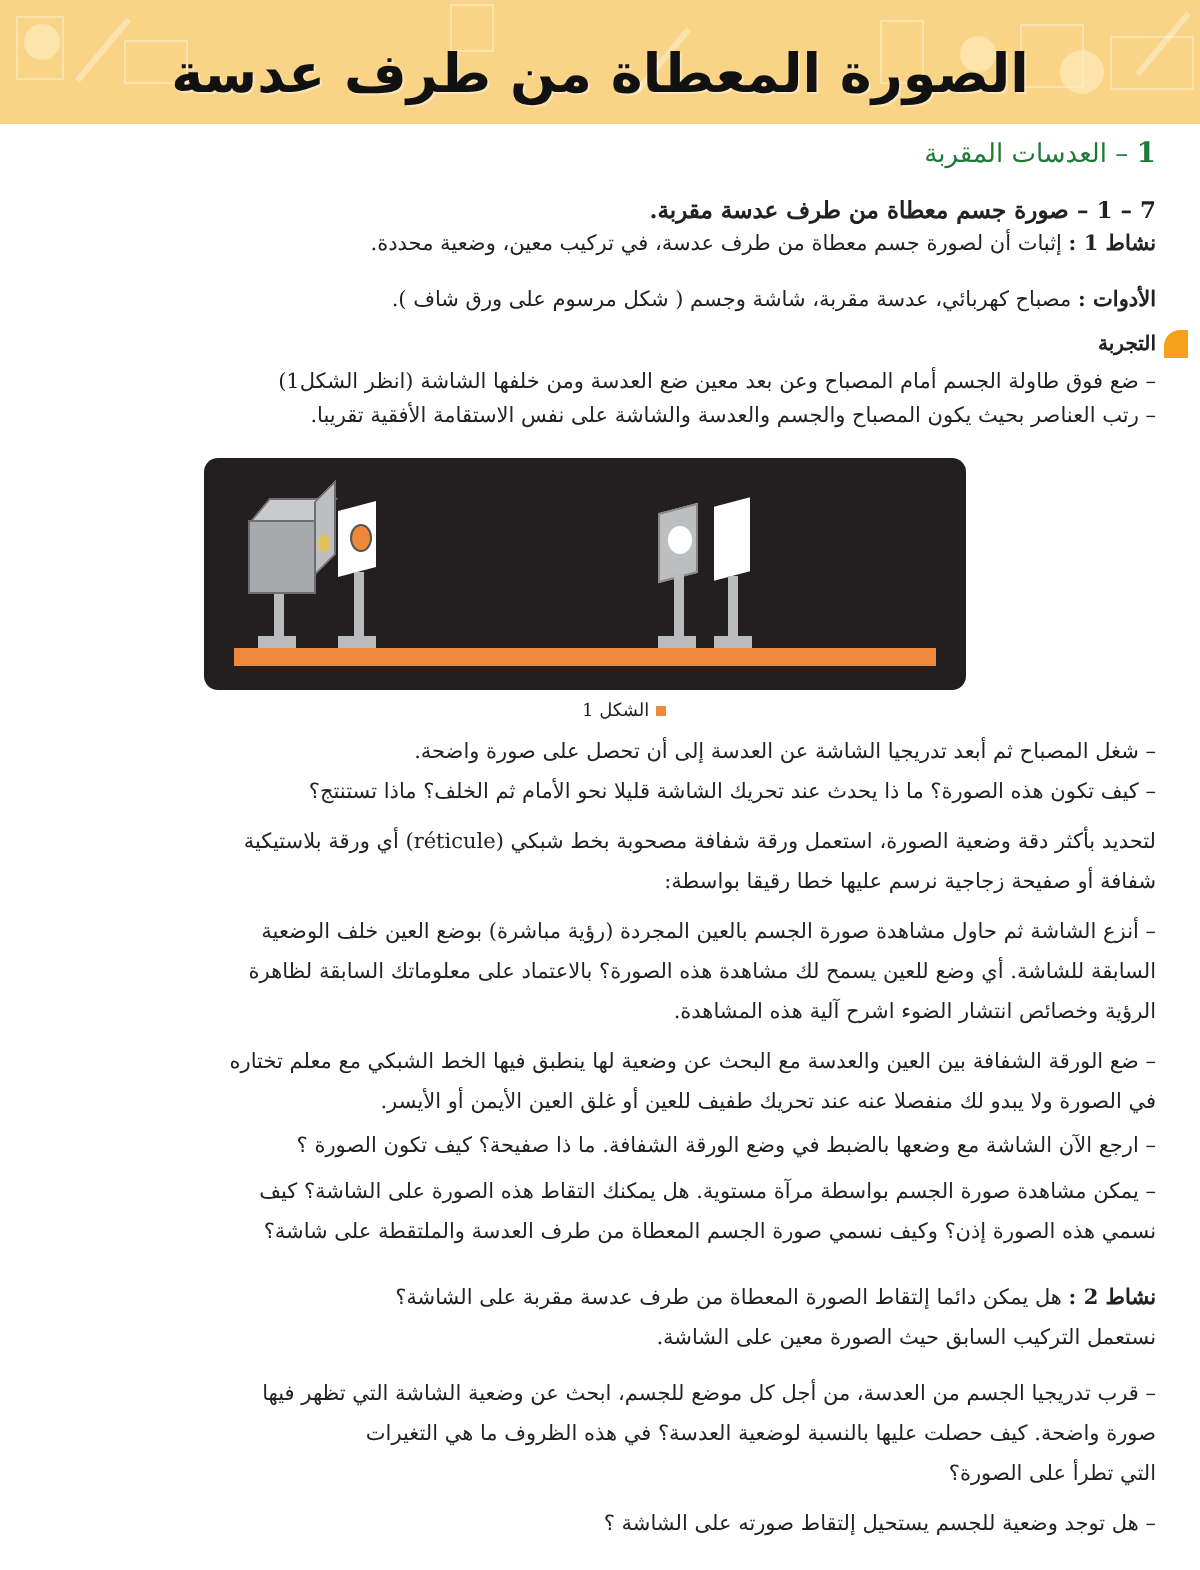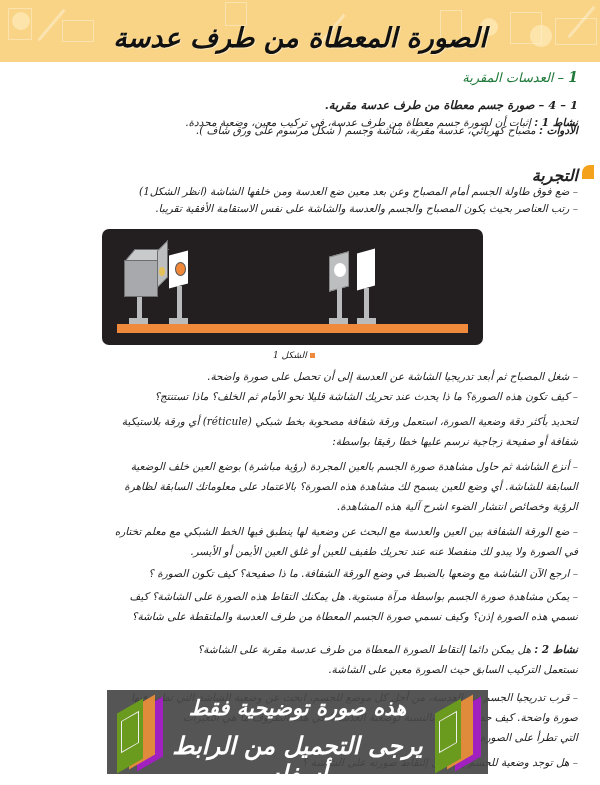--- a/index.html
+++ b/index.html
@@ -7,7 +7,7 @@
     width: 600px; height: 785px; overflow: hidden; background: #ffffff;
     font-family: "DejaVu Serif", serif; position: relative; color: #222;
   }
-  .page { position: relative; width: 600px; height: 748px; font-style: italic; }
+  .page { position: relative; width: 600px; height: 748px; }
 
   
   .banner {

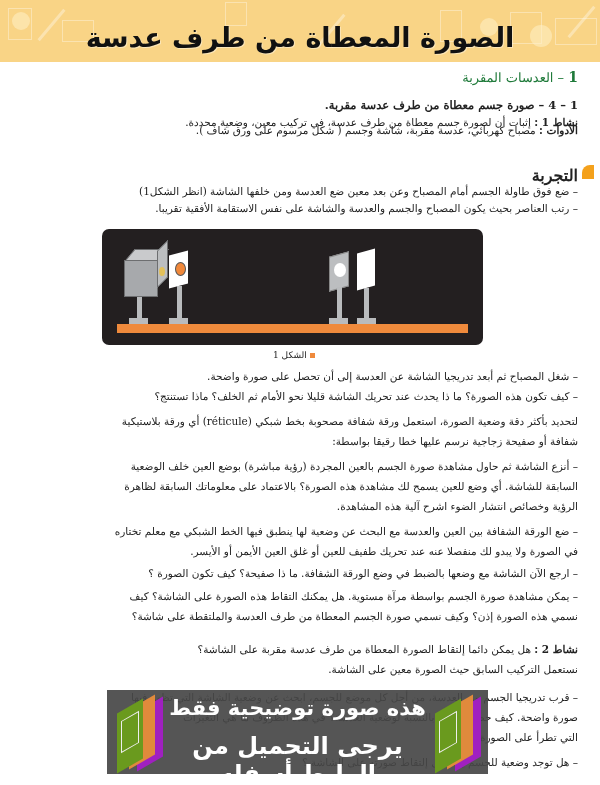--- a/index.html
+++ b/index.html
@@ -105,7 +105,7 @@
       <span>– العدسات المقربة</span>
     </div>
 
-    <div class="p sub-title" style="top:36px;">1 – 4 – صورة جسم معطاة من طرف عدسة مقربة.</div>
+    <div class="p sub-title" style="top:36px;">7 – 1 – صورة جسم معطاة من طرف عدسة مقربة.</div>
 
     <div class="p" style="top:53px;">
       <b>نشاط 1 :</b>

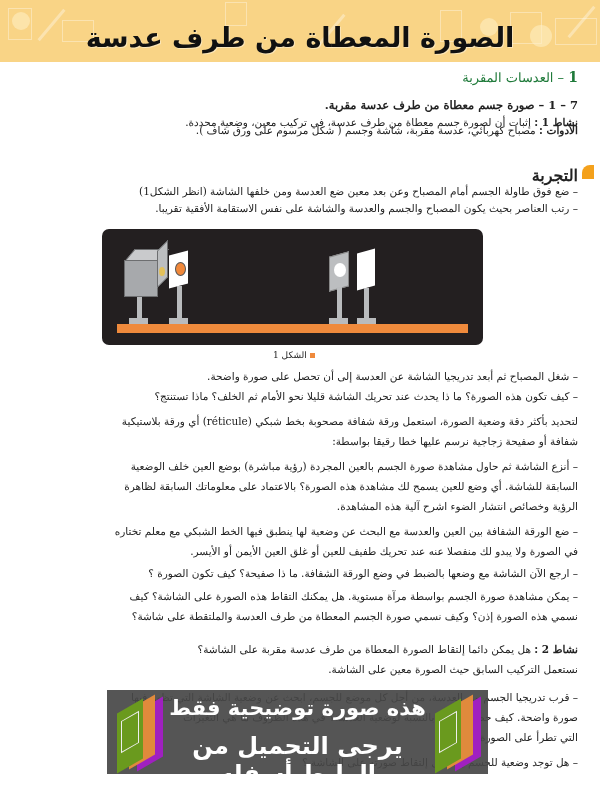--- a/index.html
+++ b/index.html
@@ -111,7 +111,7 @@
       <b>نشاط 1 :</b>
       <span>إثبات أن لصورة جسم معطاة من طرف عدسة، في تركيب معين، وضعية محددة.</span>
     </div>
-    <div class="p" style="top:61px;">
+    <div class="p" style="top:81px;">
       <b>الأدوات :</b>
       <span>مصباح كهربائي، عدسة مقربة، شاشة وجسم ( شكل مرسوم على ورق شاف ).</span>
     </div>

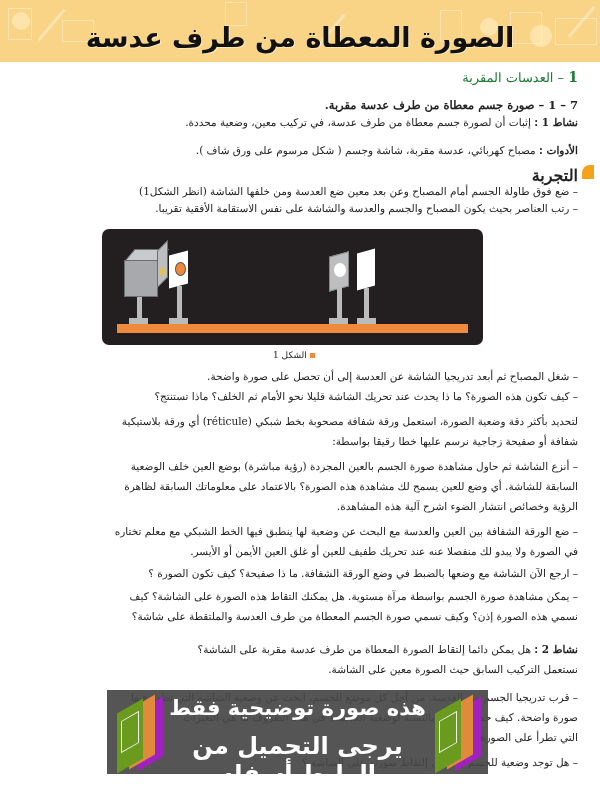--- a/index.html
+++ b/index.html
@@ -37,7 +37,7 @@
   .p b { font-weight: bold; }
   .sub-title { font-weight: bold; font-size: 11.5px; }
 
-  .exp-head { position: absolute; right: 0; top: 104px; font-size: 16px; font-weight: bold; }
+  .exp-head { position: absolute; right: 0; top: 104px; font-size: 10px; font-weight: bold; }
   .exp-mark {
     position: absolute; right: -16px; top: 103px; width: 12px; height: 14px;
     background: #f4a11c; border-radius: 8px 0 0 0;

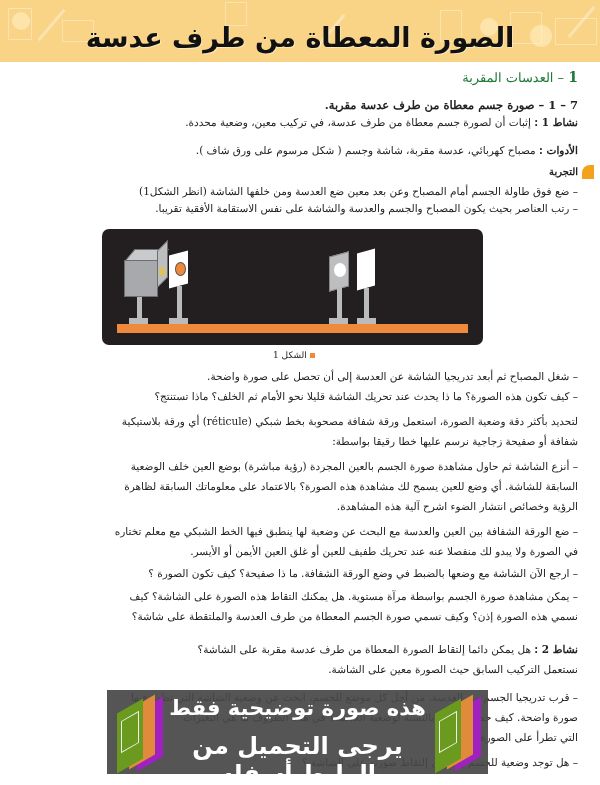--- a/index.html
+++ b/index.html
@@ -60,7 +60,7 @@
   .lens-plate { position: absolute; background: #bcbec0; transform: skewY(-15deg); border: 1px solid #888; }
   .lens-hole { position: absolute; left: 232px; top: 34px; width: 12px; height: 14px; background: #fff; border-radius: 50%; }
 
-  .fig-caption { position: absolute; left: 273px; top: 350px; font-size: 9px; direction: rtl; }
+  .fig-caption { position: absolute; left: 291px; top: 350px; font-size: 9px; direction: rtl; }
   .fig-caption .sq { display: inline-block; width: 5px; height: 5px; background: #ef8a3c; margin-left: 3px; }
 
   

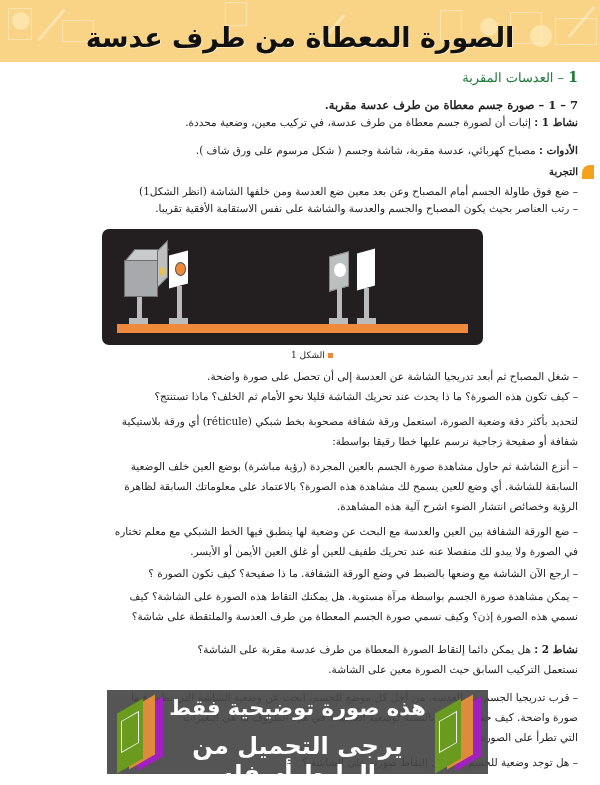--- a/index.html
+++ b/index.html
@@ -176,22 +176,6 @@
     <div class="p" style="top:755px;">– هل توجد وضعية للجسم يستحيل إلتقاط صورته على الشاشة ؟</div>
   </div>
 
-  <div class="watermark">
-    <div class="book" style="left:4px;">
-      <div class="pg pg1"></div>
-        <div class="pg pg2"></div>
-        <div class="pg pg3"></div>
-        <div class="lbl"></div>
-    </div>
-    <div class="book" style="left:322px;">
-      <div class="pg pg1"></div>
-        <div class="pg pg2"></div>
-        <div class="pg pg3"></div>
-        <div class="lbl"></div>
-    </div>
-    <div class="wm-line wm-line1">هذه صورة توضيحية فقط</div>
-    <div class="wm-line wm-line2">يرجى التحميل من الرابط أسفله</div>
-  </div>
 
 </div>
 

